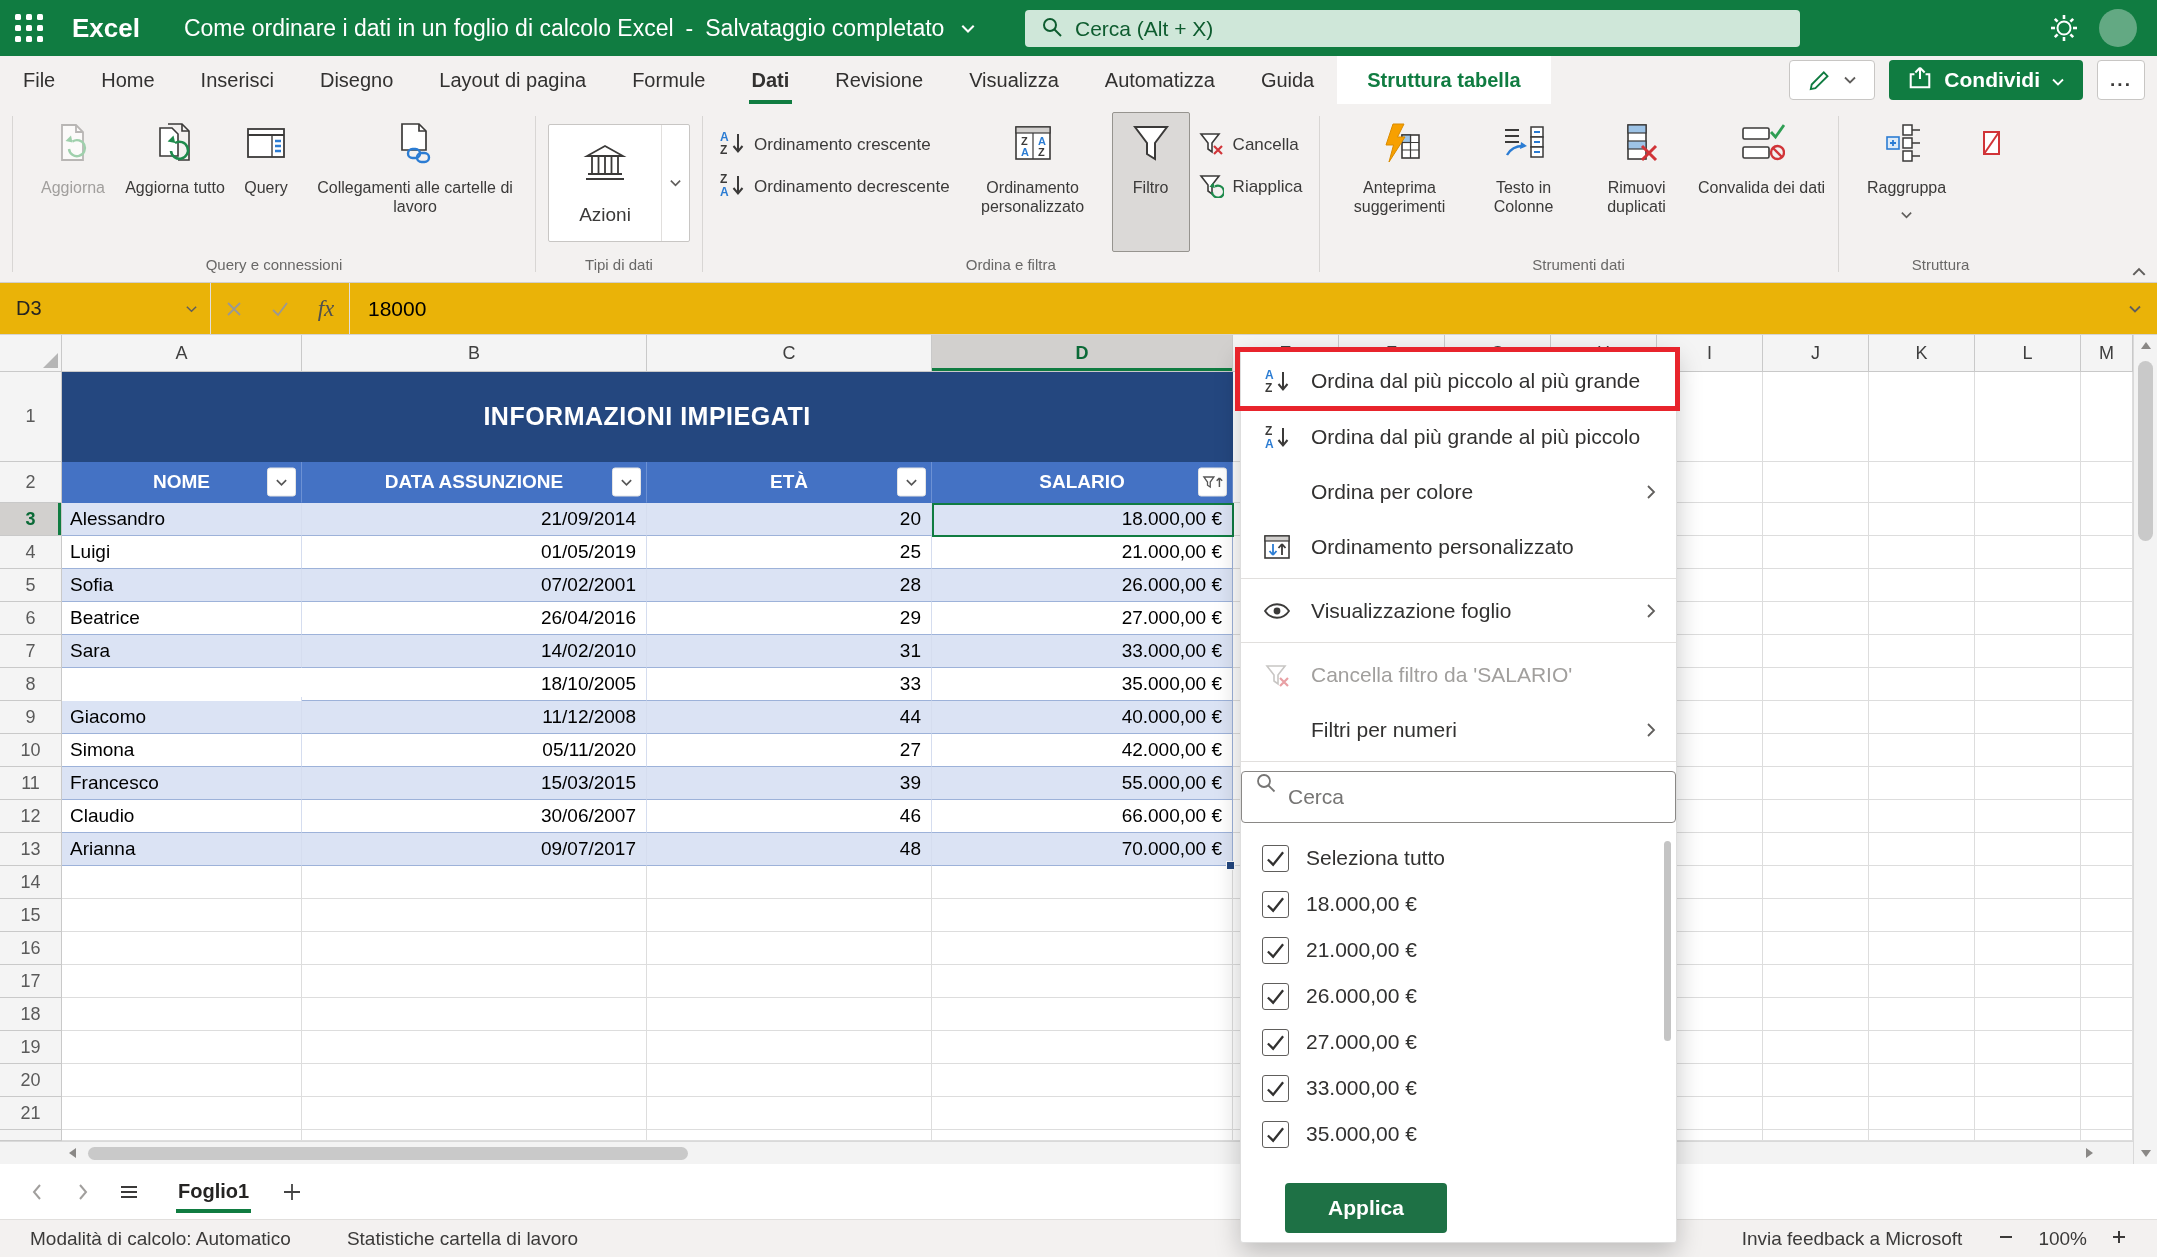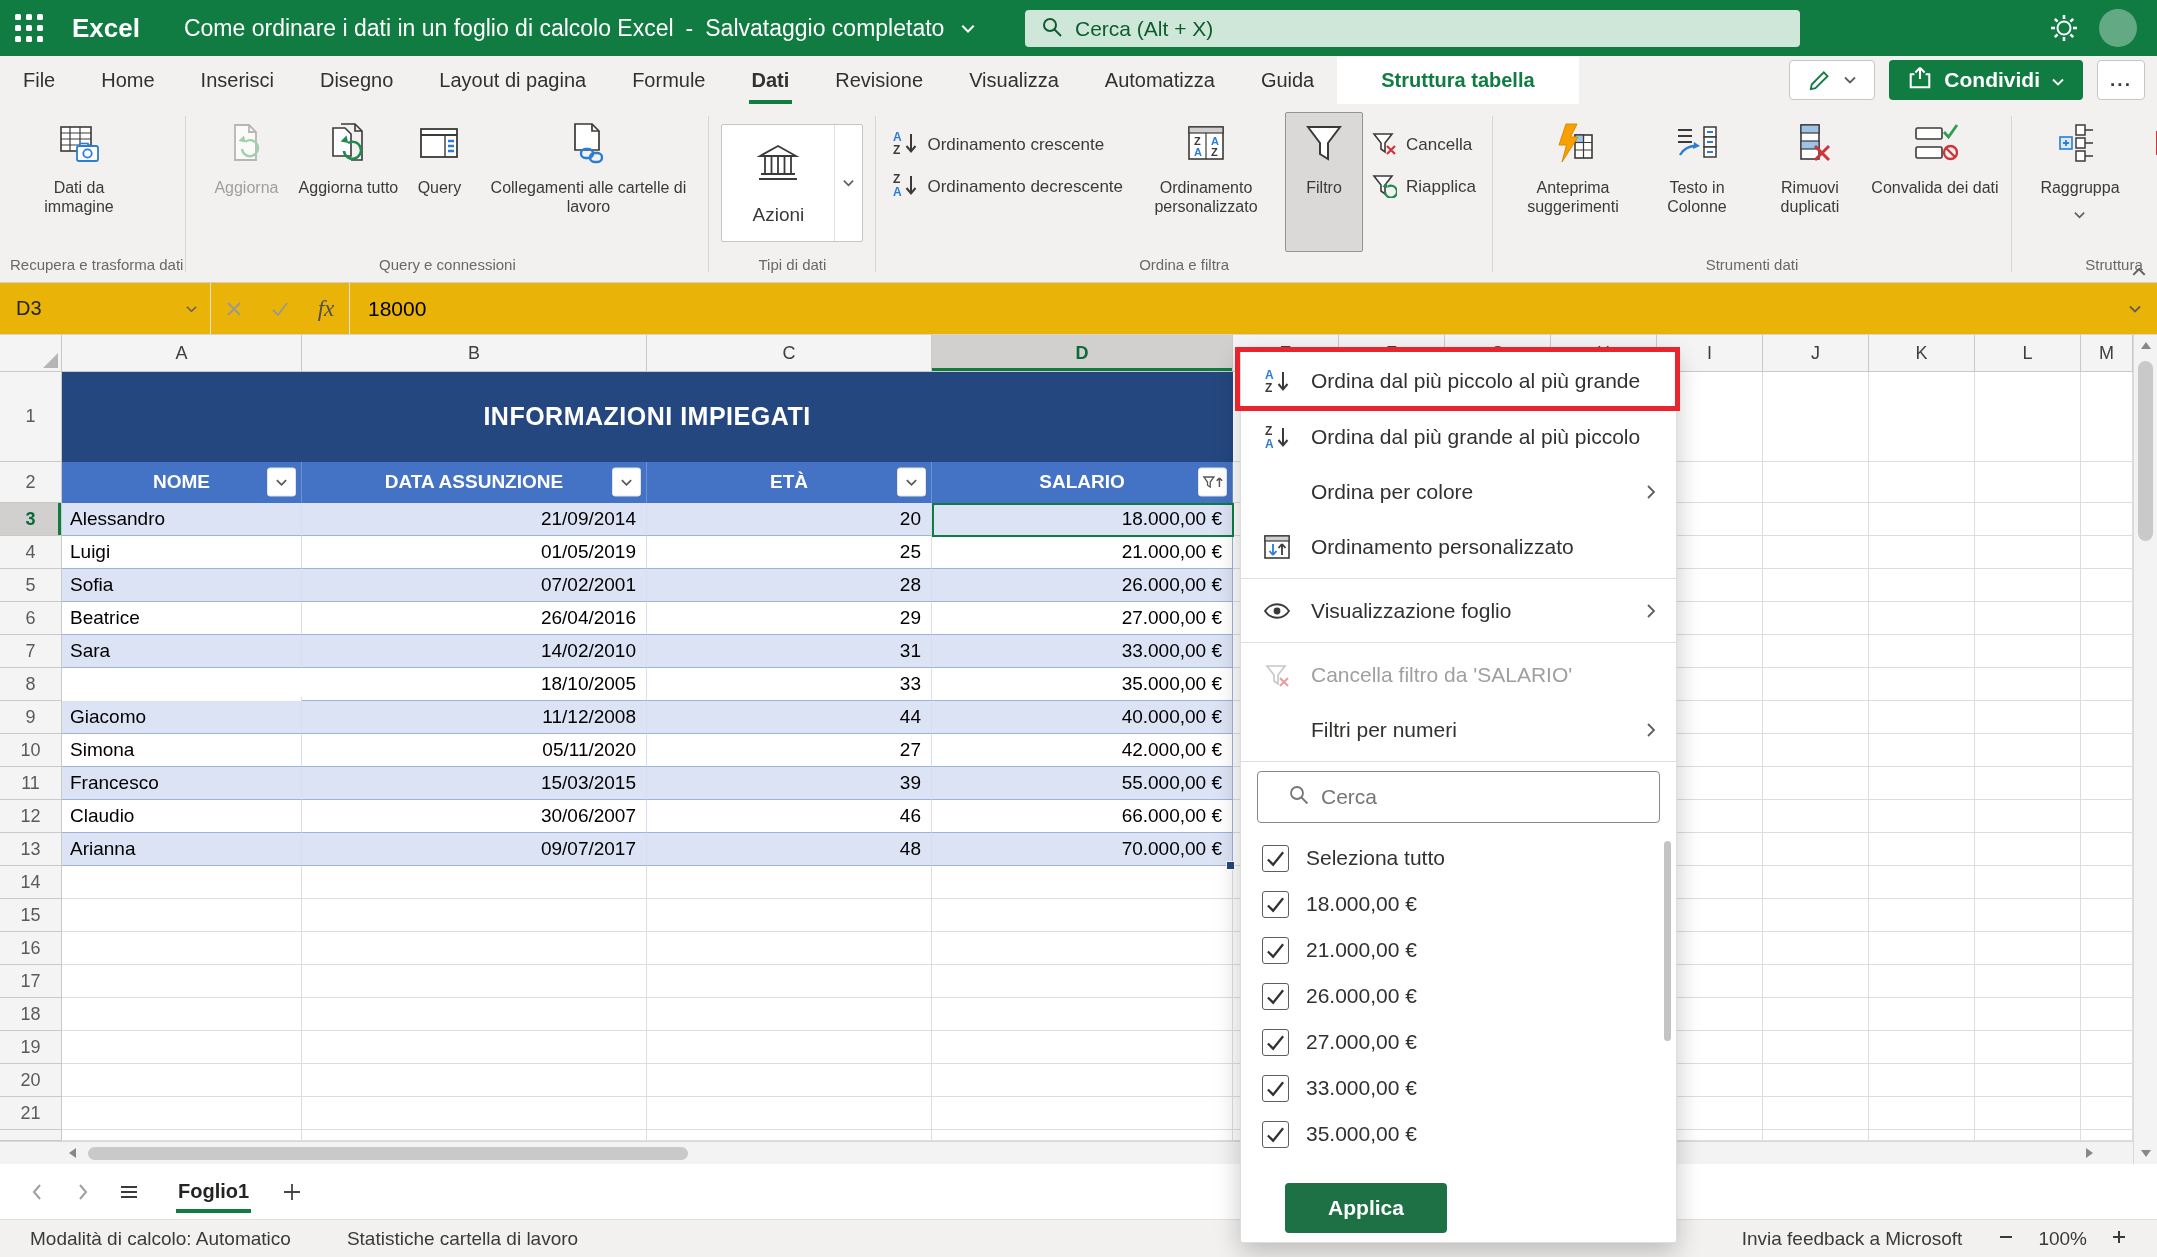--- a/index.html
+++ b/index.html
@@ -26,7 +26,7 @@
   .tab{padding:0 23px;display:flex;align-items:center;font-size:20px;color:#323130;position:relative;cursor:pointer;white-space:nowrap}
   .tab.active{font-weight:bold}
   .tab.active::after{content:"";position:absolute;left:20px;right:20px;bottom:0;height:4px;background:#107C41}
-  .tab.ctx{background:#fff;color:#107C41;font-weight:600;padding:0 44px}
+  .tab.ctx{background:#fff;color:#107C41;font-weight:600;padding:0 30px}
   .tabctrls{margin-left:auto;display:flex;align-items:center;gap:14px;padding-right:12px}
   .penbtn{width:86px;height:40px;background:#fff;border:1px solid #C8C6C4;border-radius:4px;display:flex;align-items:center;justify-content:center;gap:9px;cursor:pointer;color:#605E5C}
   .sharebtn{height:40px;background:#107C41;color:#fff;border-radius:4px;display:flex;align-items:center;gap:11px;padding:0 18px;font-size:21px;font-weight:600;cursor:pointer}

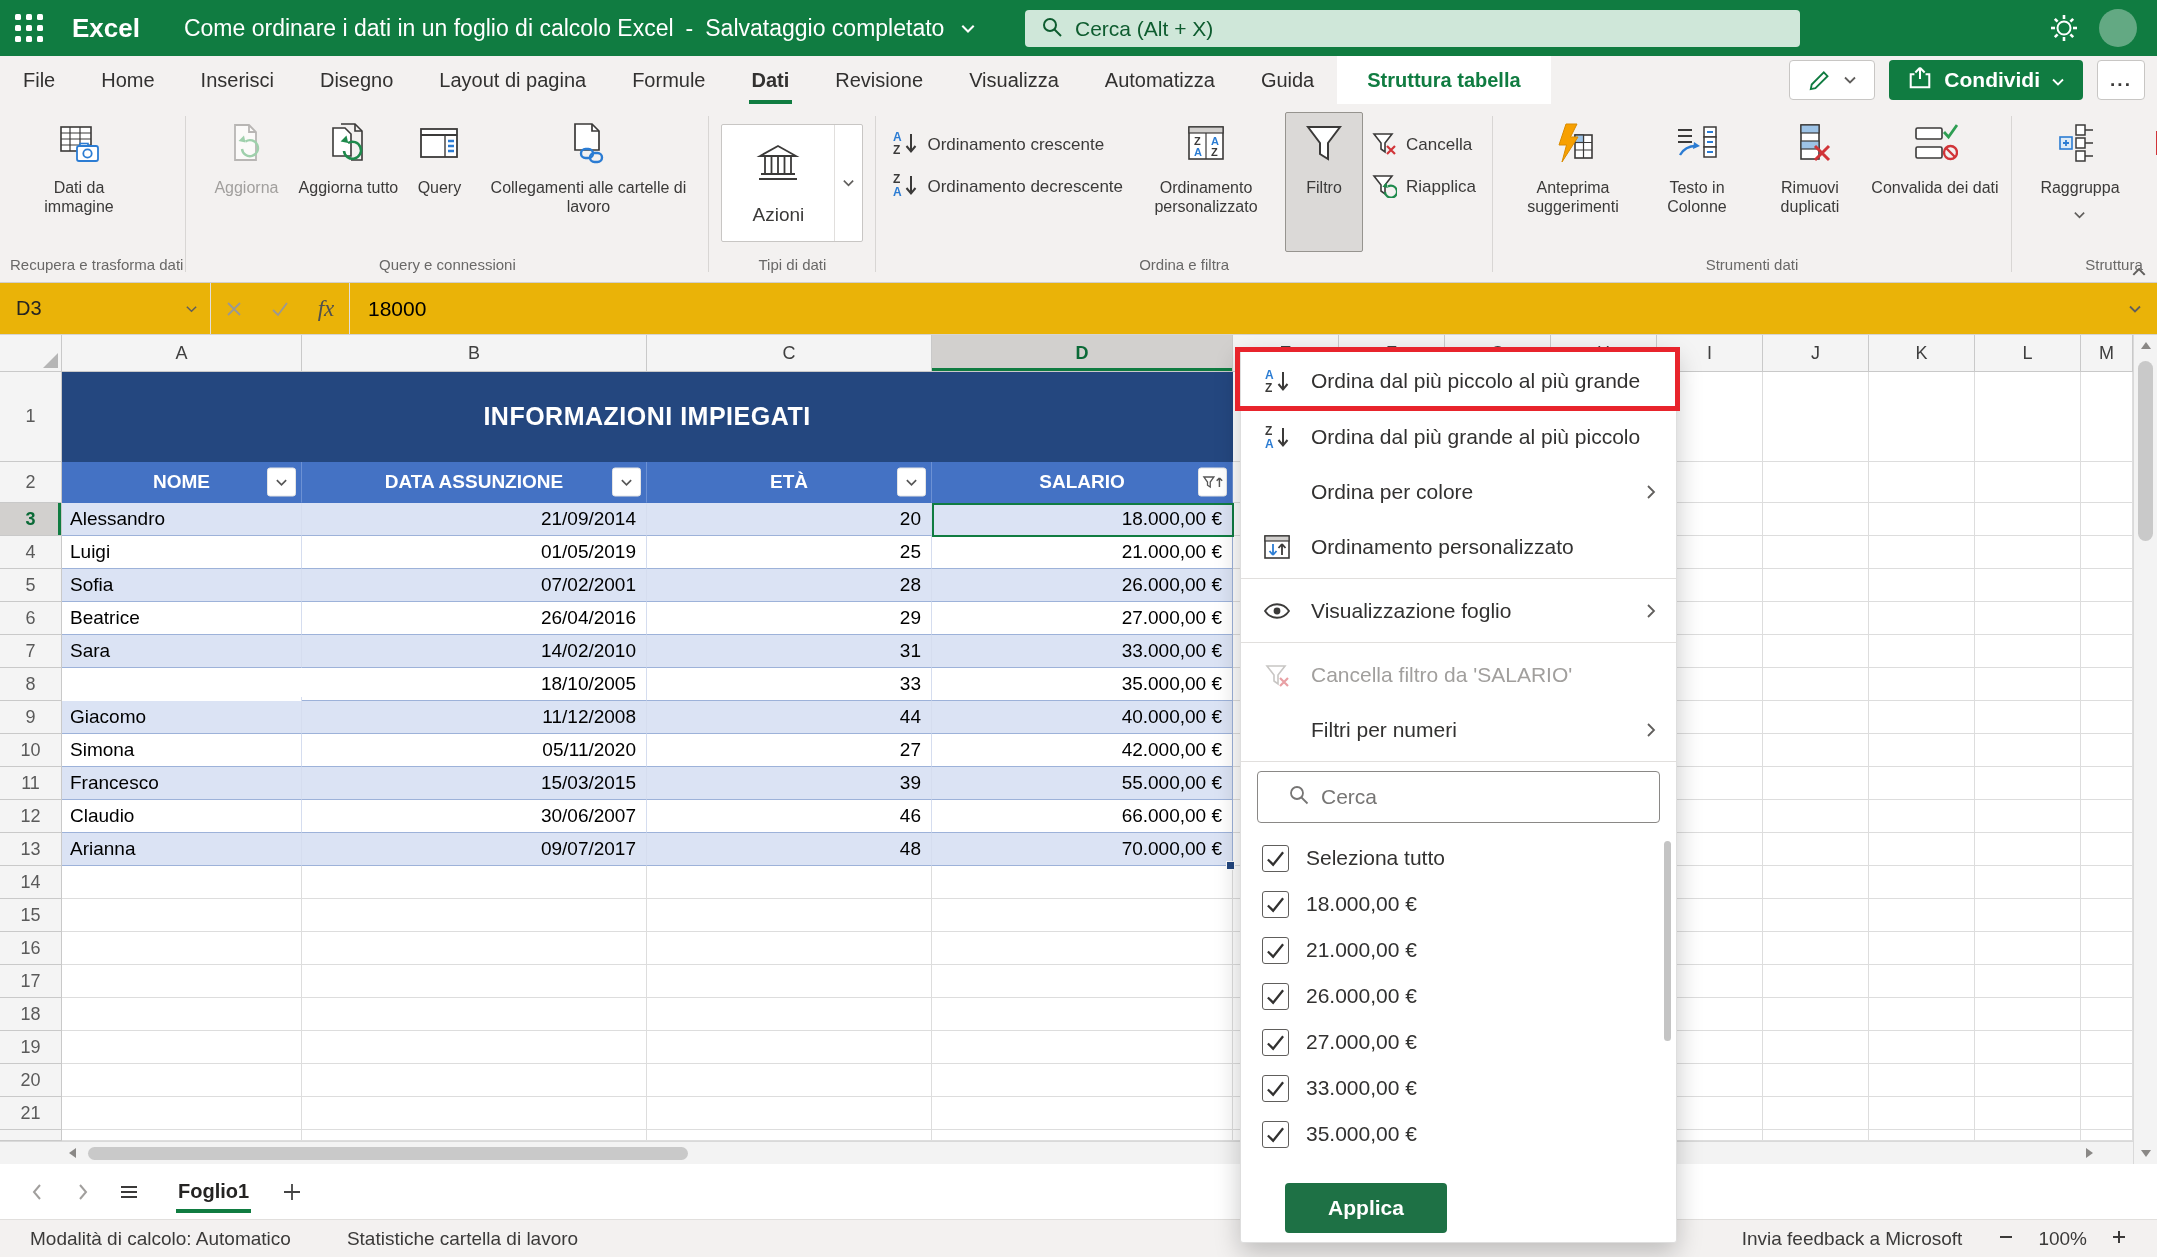--- a/index.html
+++ b/index.html
@@ -222,21 +222,6 @@
 
   <section class="ribbon">
     <div id="ribbon-groups">
-        <div class="rgroup">
-          <div class="rbody">
-            <div class="rbtn-big" style="width: 118px;">
-              <span class="icn"><svg width="46" height="46" viewBox="0 0 46 46">
-                  <rect x="5" y="7" width="30" height="24" fill="#fff" stroke="#3B3A39" stroke-width="1.6"></rect>
-                  <path d="M5 13 H35 M5 19 H35 M5 25 H35 M14 7 V31 M24 7 V31" stroke="#3B3A39" stroke-width="1.2" fill="none"></path>
-                  <rect x="24" y="23.5" width="8" height="5" fill="#fff" stroke="#2B7CD3" stroke-width="1.6"></rect>
-                  <rect x="21" y="26" width="21" height="15" rx="2" fill="#fff" stroke="#2B7CD3" stroke-width="1.8"></rect>
-                  <circle cx="31.5" cy="33.5" r="4.2" fill="none" stroke="#2B7CD3" stroke-width="1.8"></circle>
-                </svg></span>
-              <span class="lbl">Dati da immagine</span>
-            </div>
-          </div>
-          <div class="rglabel">Recupera e trasforma dati</div>
-        </div>
         <div class="rdiv"></div>
         <div class="rgroup">
           <div class="rbody">

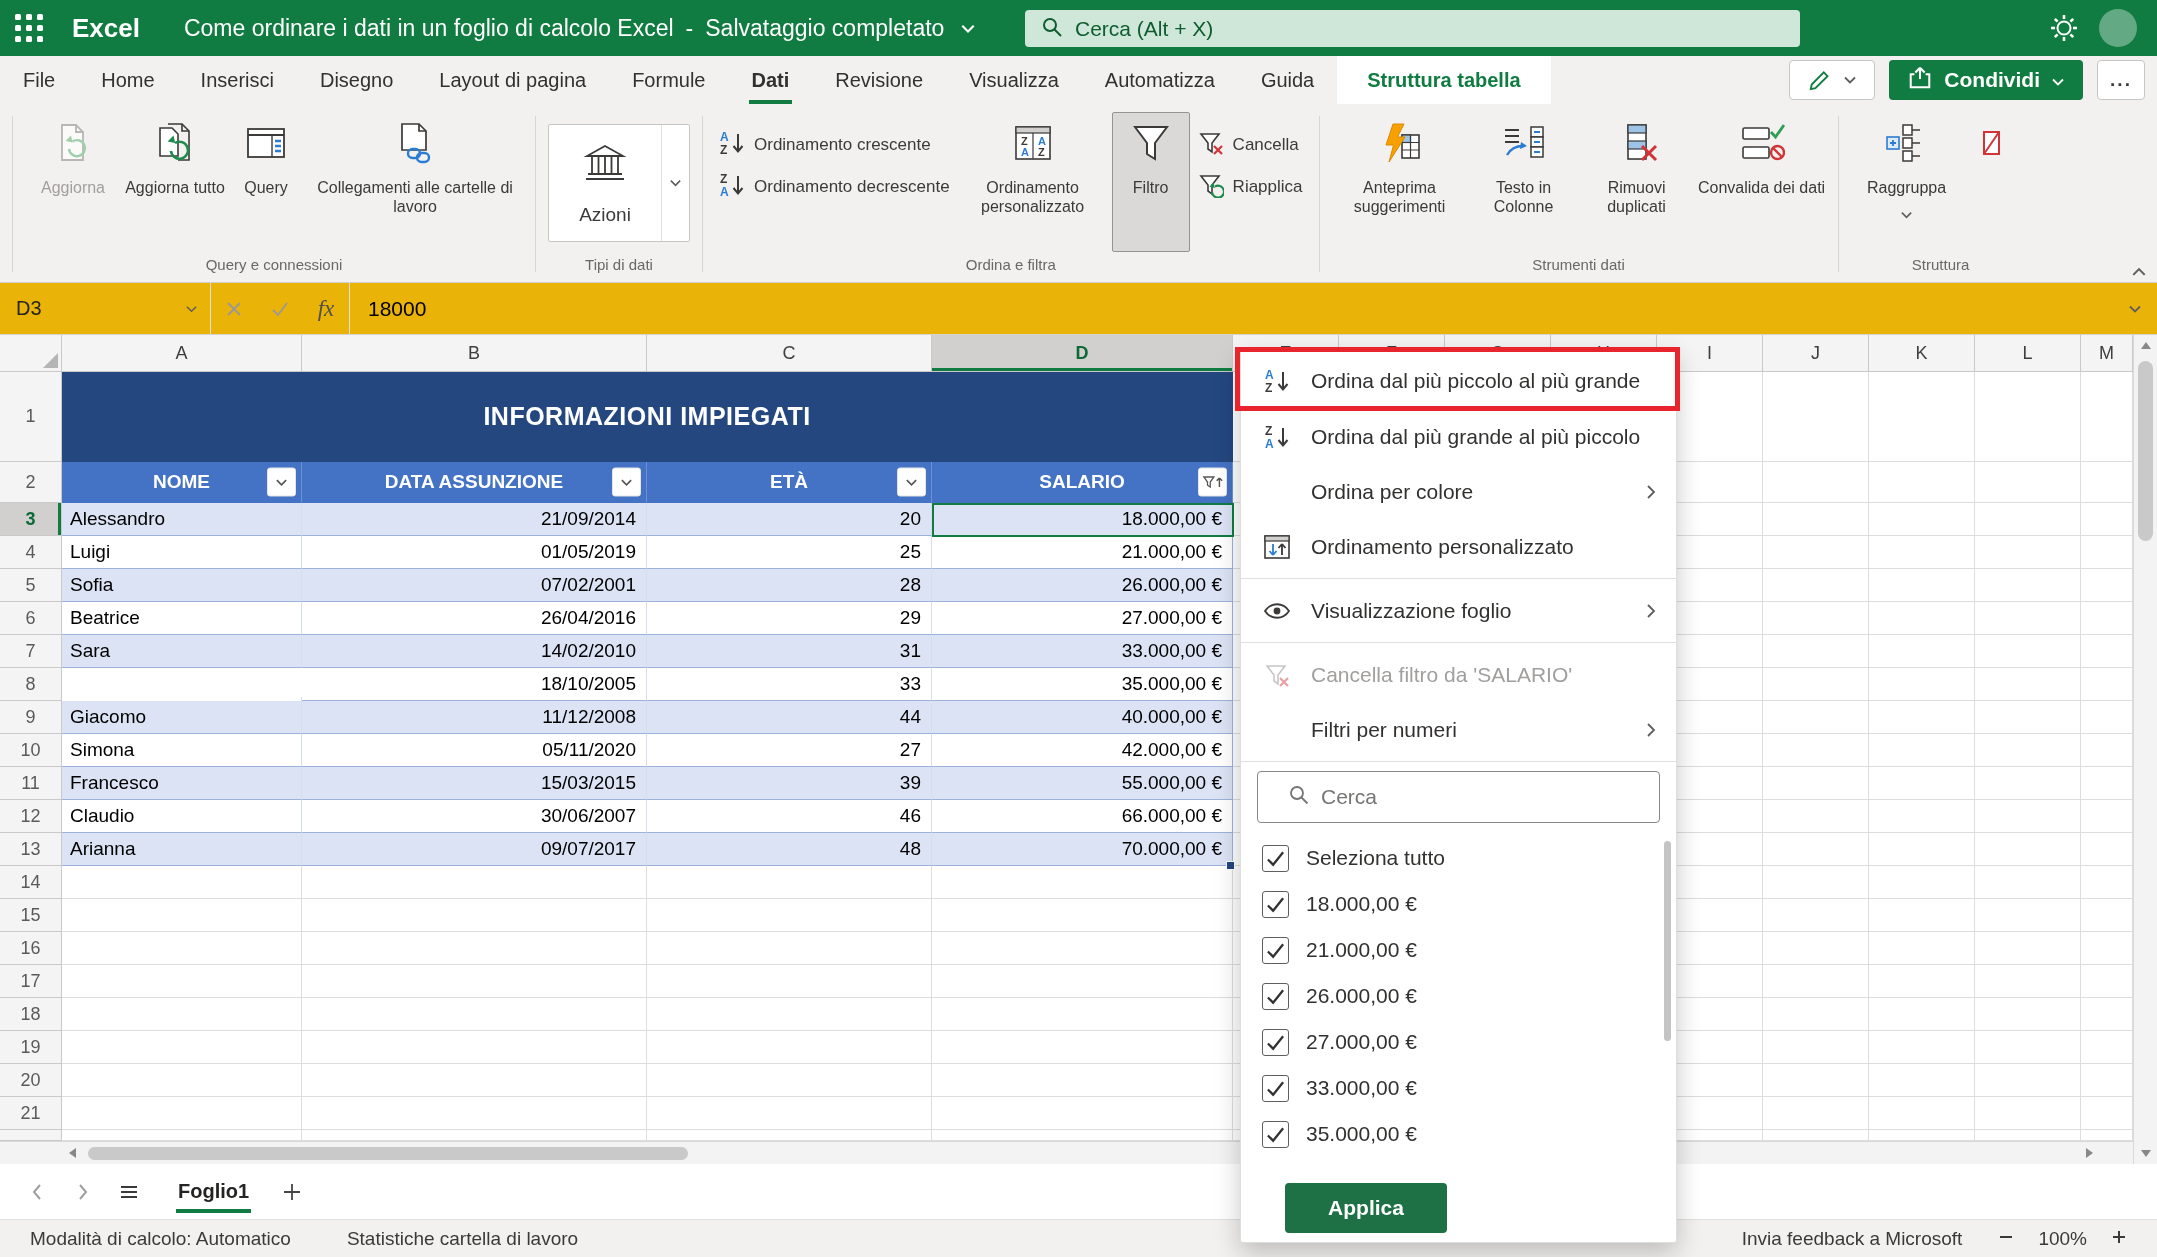--- a/index.html
+++ b/index.html
@@ -112,7 +112,7 @@
   .mic{width:36px;display:flex;justify-content:center;flex:none}
   .sub{margin-left:auto;color:#605E5C;display:flex}
   .mdiv{height:1px;background:#E1DFDD;margin:4px 0}
-  .msearch{margin:9px 16px 0;height:52px;border:1px solid #8A8886;border-radius:4px;display:flex;align-items:center;padding:0 30px;gap:11px;color:#605E5C}
+  .msearch{margin:9px 0 0;height:52px;border:1px solid #8A8886;border-radius:4px;display:flex;padding:0 13px;gap:11px;color:#605E5C}
   .msearch input{flex:1;border:none;outline:none;font-size:21px;color:#323130;font-family:inherit}
   .msearch input::placeholder{color:#767574}
   .mlist{margin-top:12px}

